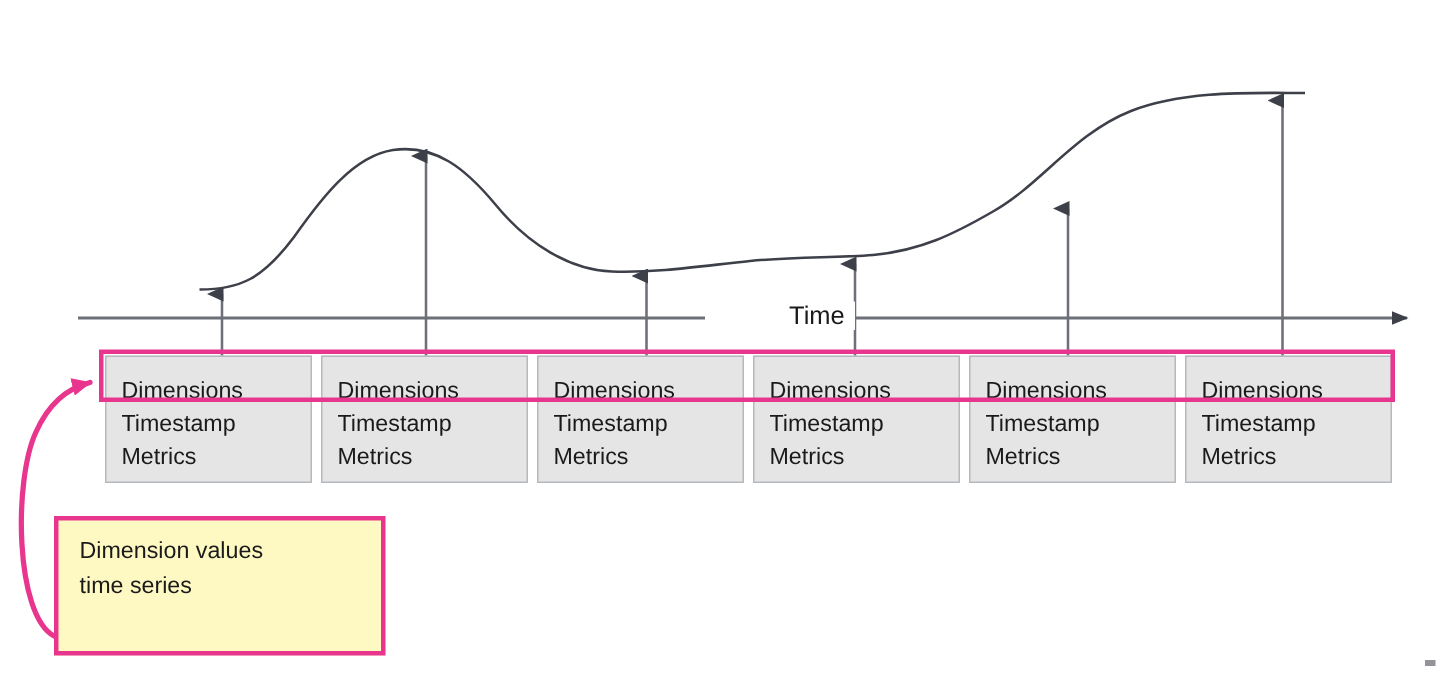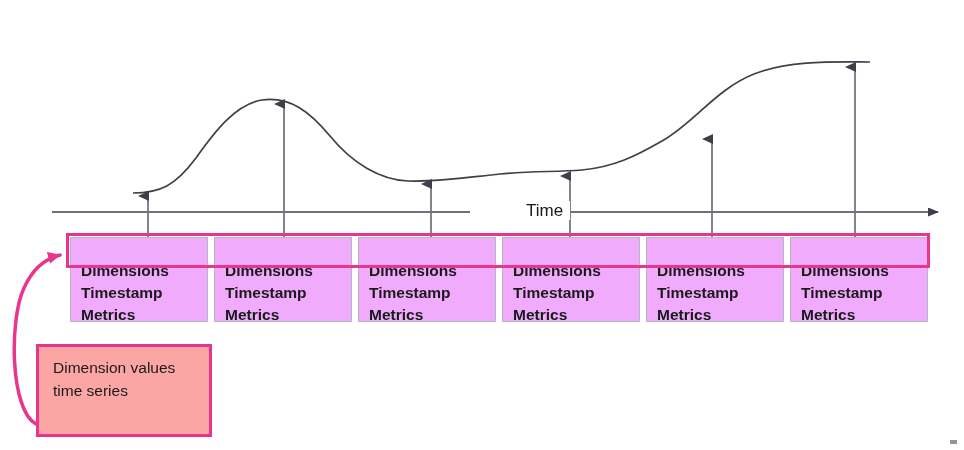--- a/index.html
+++ b/index.html
@@ -55,11 +55,10 @@
   }
   .record-box {
     flex: 1 1 0;
-    background: #f0abfc;
+    background: #e5e5e5;
     border: 1px solid #b4b8bf;
     box-sizing: border-box;
-    padding: 22px 0 0 10px;
-    font-weight: bold;
+    padding: 12px 0 0 10px;
   }
   .record-line {
     font-size: 15.5px;

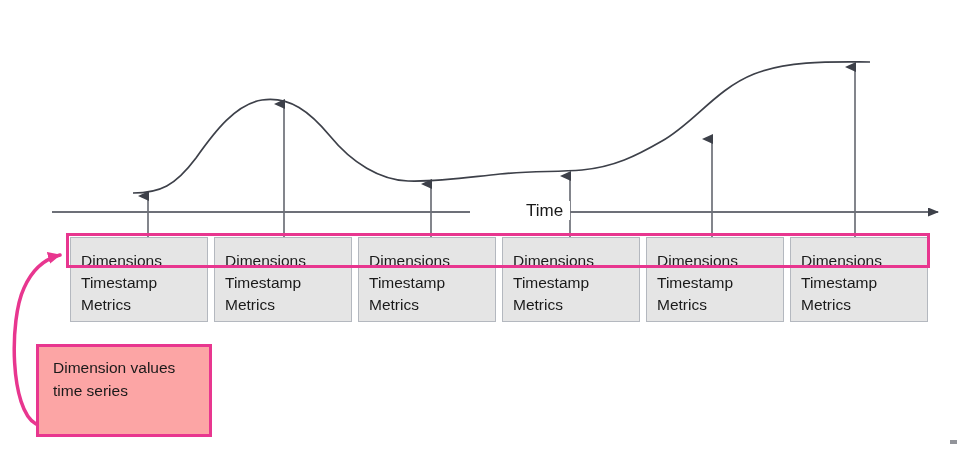--- a/index.html
+++ b/index.html
@@ -83,11 +83,11 @@
     position: absolute;
     left: 36px;
     top: 344px;
-    width: 176px;
+    width: 221px;
     height: 93px;
     border: 3.5px solid #e8368f;
     box-sizing: border-box;
-    background: #fca5a5;
+    background: #fef9c3;
     padding: 9px 16px 0 14px;
   }
   .callout-line {

